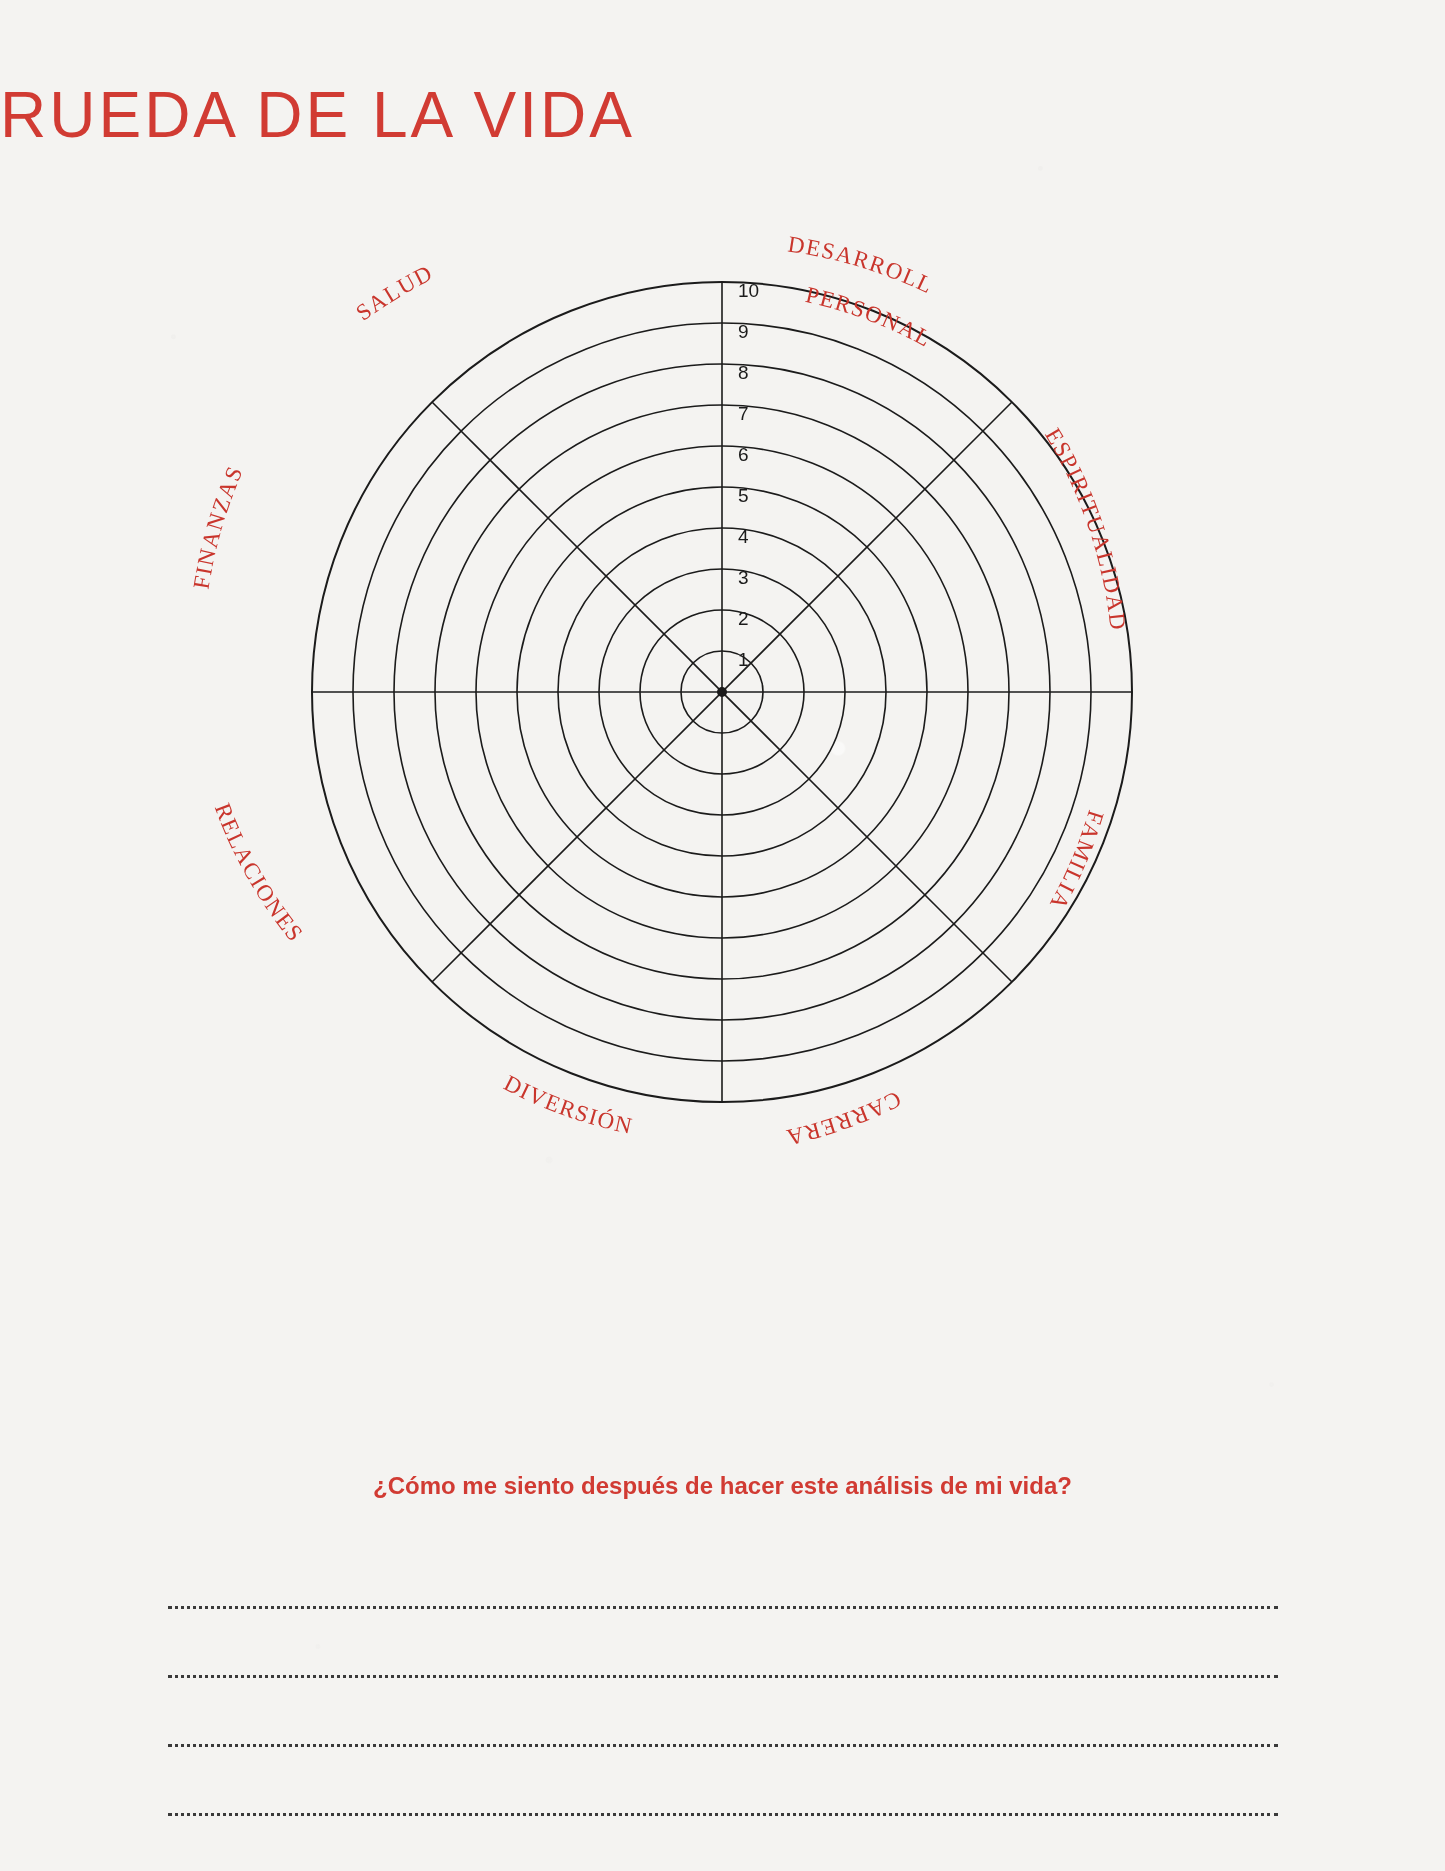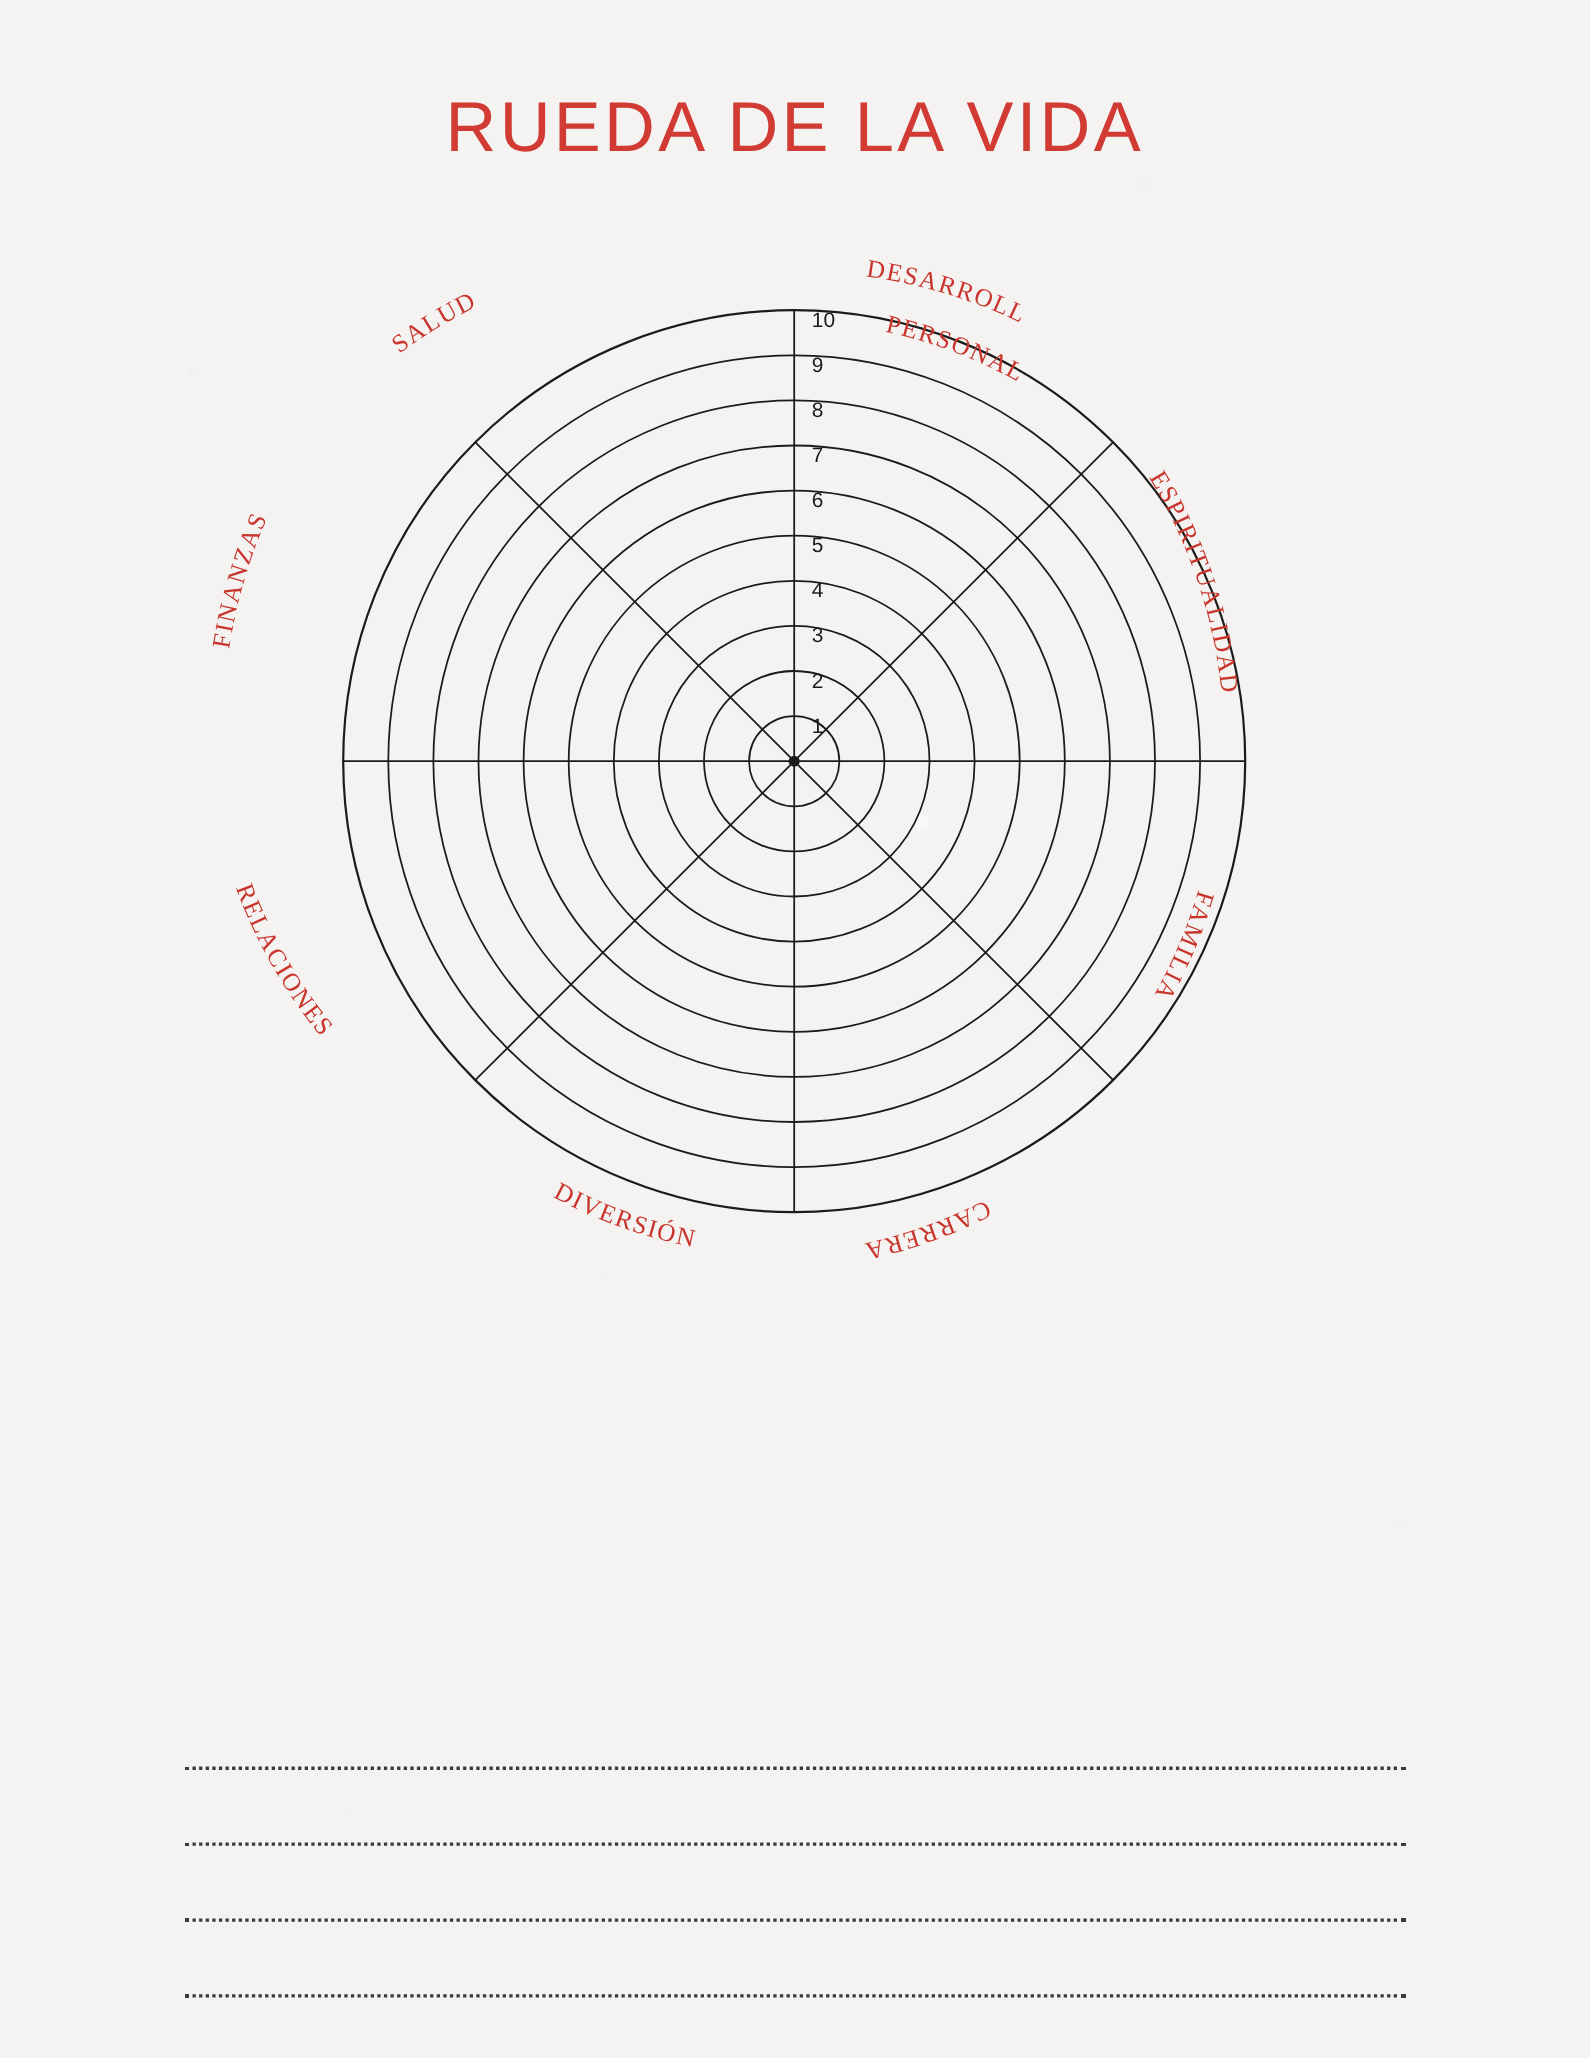--- a/index.html
+++ b/index.html
@@ -38,7 +38,7 @@
     top: 78px;
     left: 0;
     width: 100%;
-    text-align: center;
+    text-align: left;
     color: #d13b33;
     font-size: 64px;
     letter-spacing: 3px;

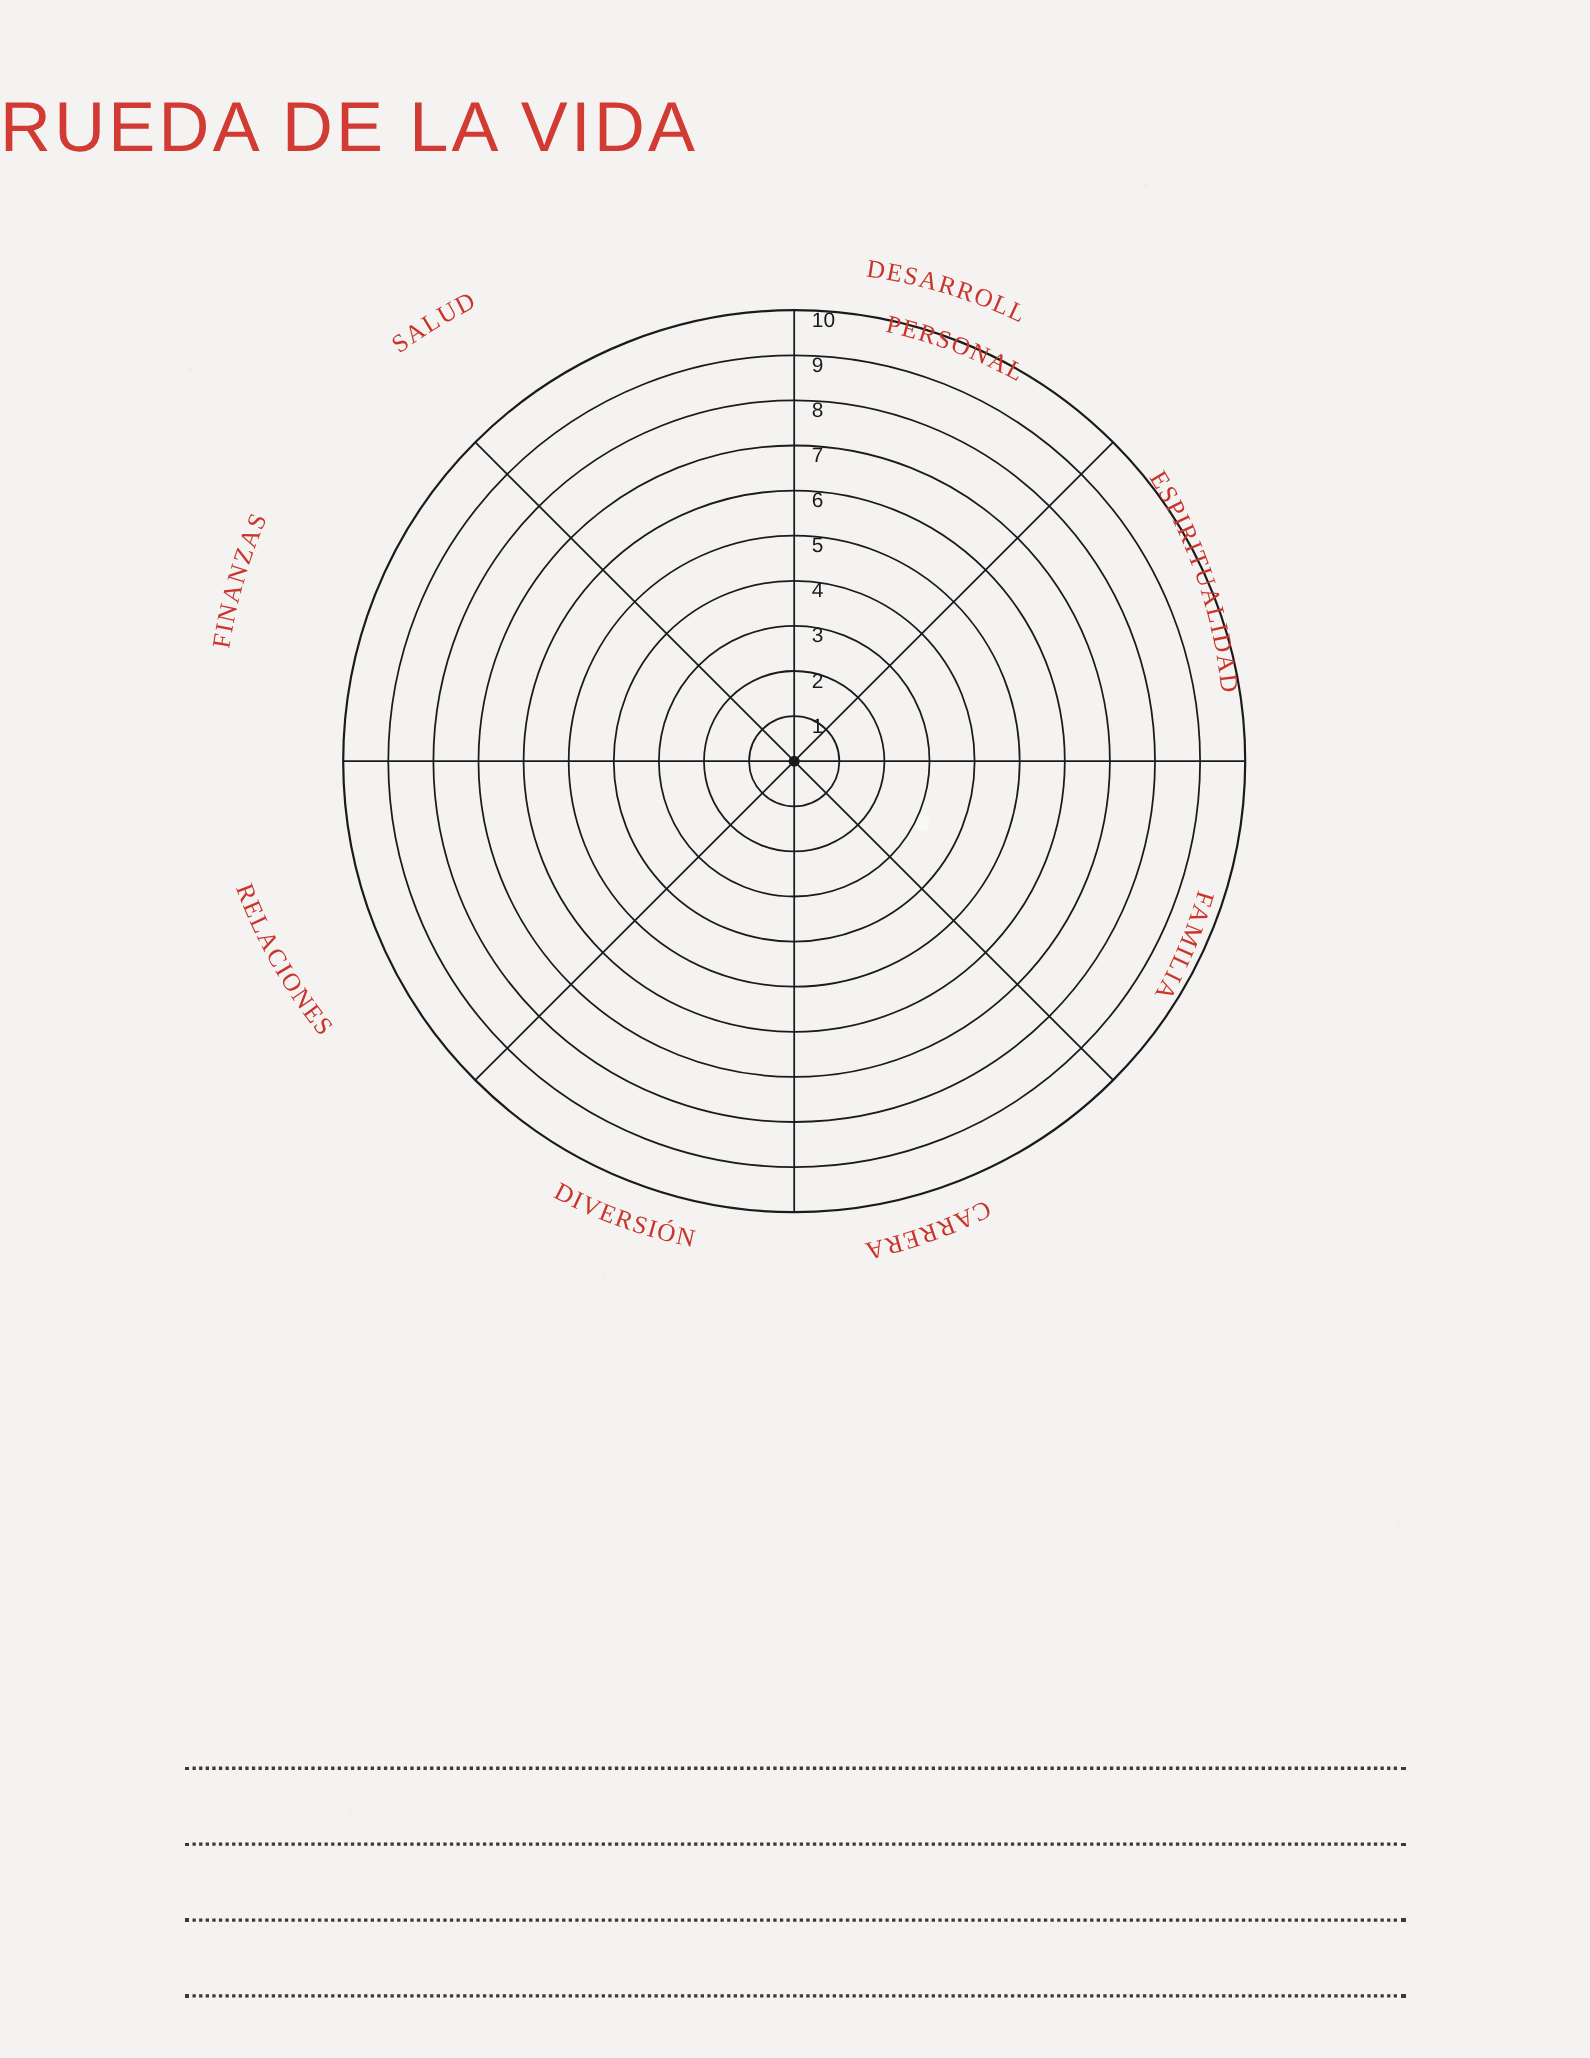--- a/index.html
+++ b/index.html
@@ -175,6 +175,7 @@
     </svg>
   </div>
 
+  <div class="question">¿Cómo me siento después de hacer este análisis de mi vida?</div>
 
   <div class="lines">
     <div class="dotline"></div>

